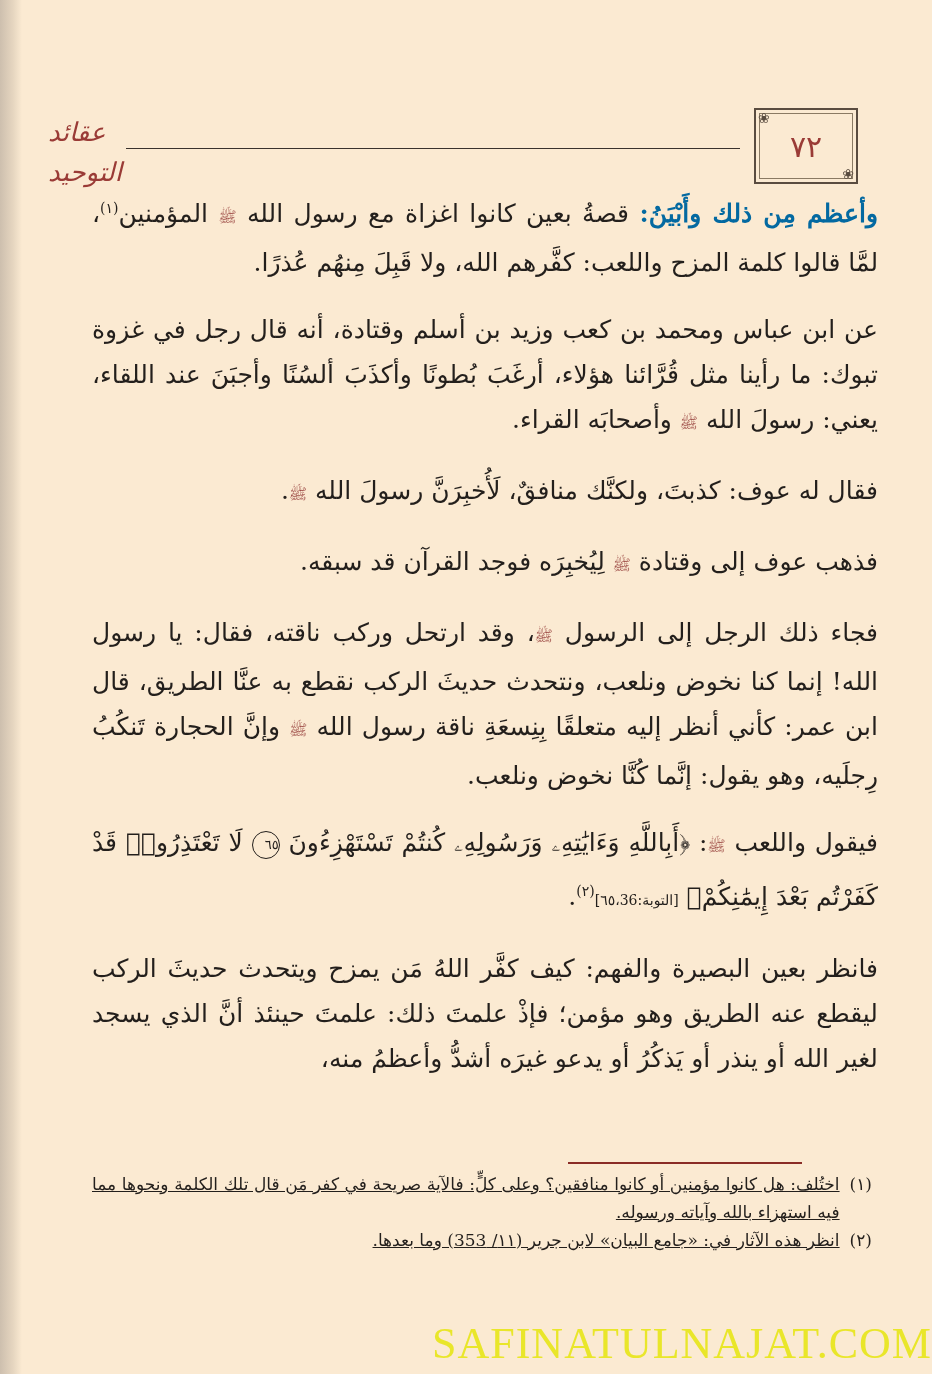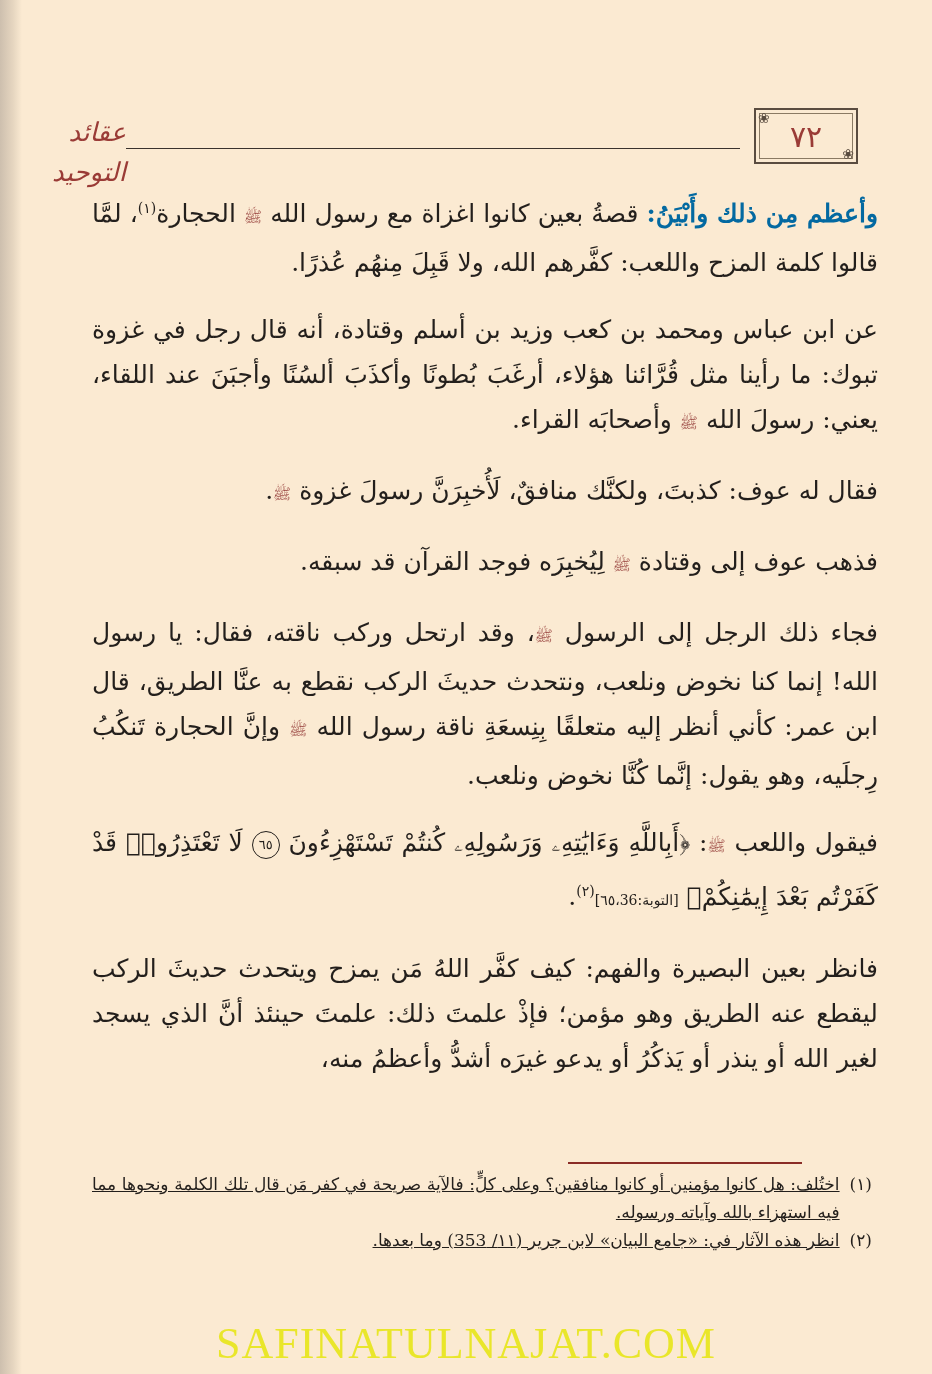--- a/index.html
+++ b/index.html
@@ -17,7 +17,7 @@
   
   .header { position: absolute; top: 108px; left: 48px; width: 810px; height: 72px; }
   .book-title {
-    position: absolute; left: 0; top: 4px; width: 78px; text-align: right;
+    position: absolute; left: 0; top: 4px; width: 78px; text-align: left;
     font-size: 26px; color: #9a3b36; font-style: italic; line-height: 40px;
   }
   .header-rule {

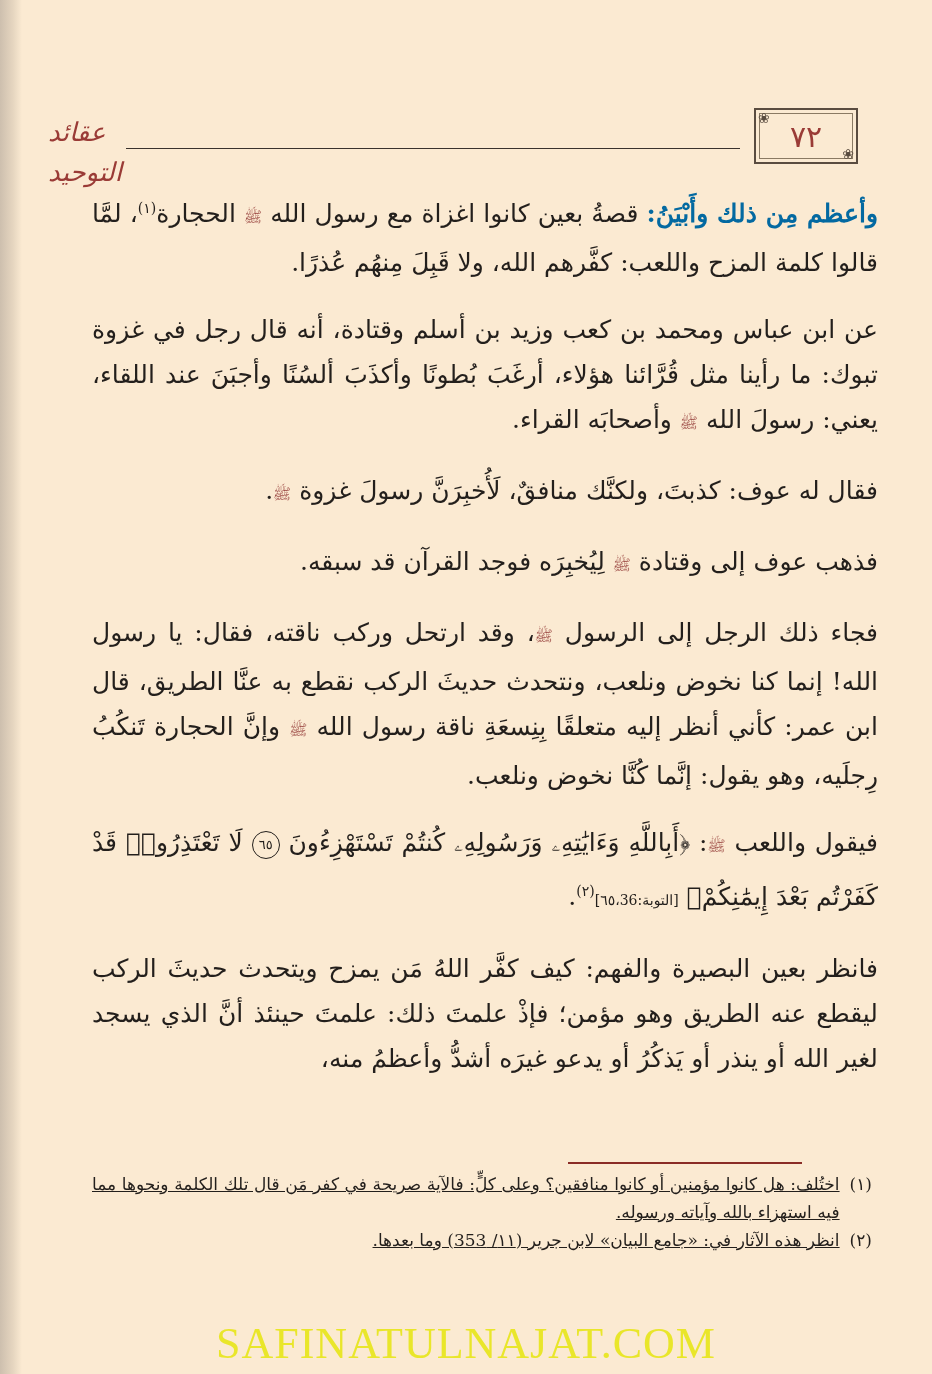--- a/index.html
+++ b/index.html
@@ -25,7 +25,7 @@
     border-top: 1.5px solid #3a322d;
   }
   .page-number-frame {
-    position: absolute; right: 0; top: 0; width: 104px; height: 56px;
+    position: absolute; right: 0; top: 0; width: 104px; height: 76px;
     border: 2px solid #5a4c40; box-sizing: border-box;
     outline: 1px solid #8a7a63; outline-offset: -6px;
     display: flex; align-items: center; justify-content: center;

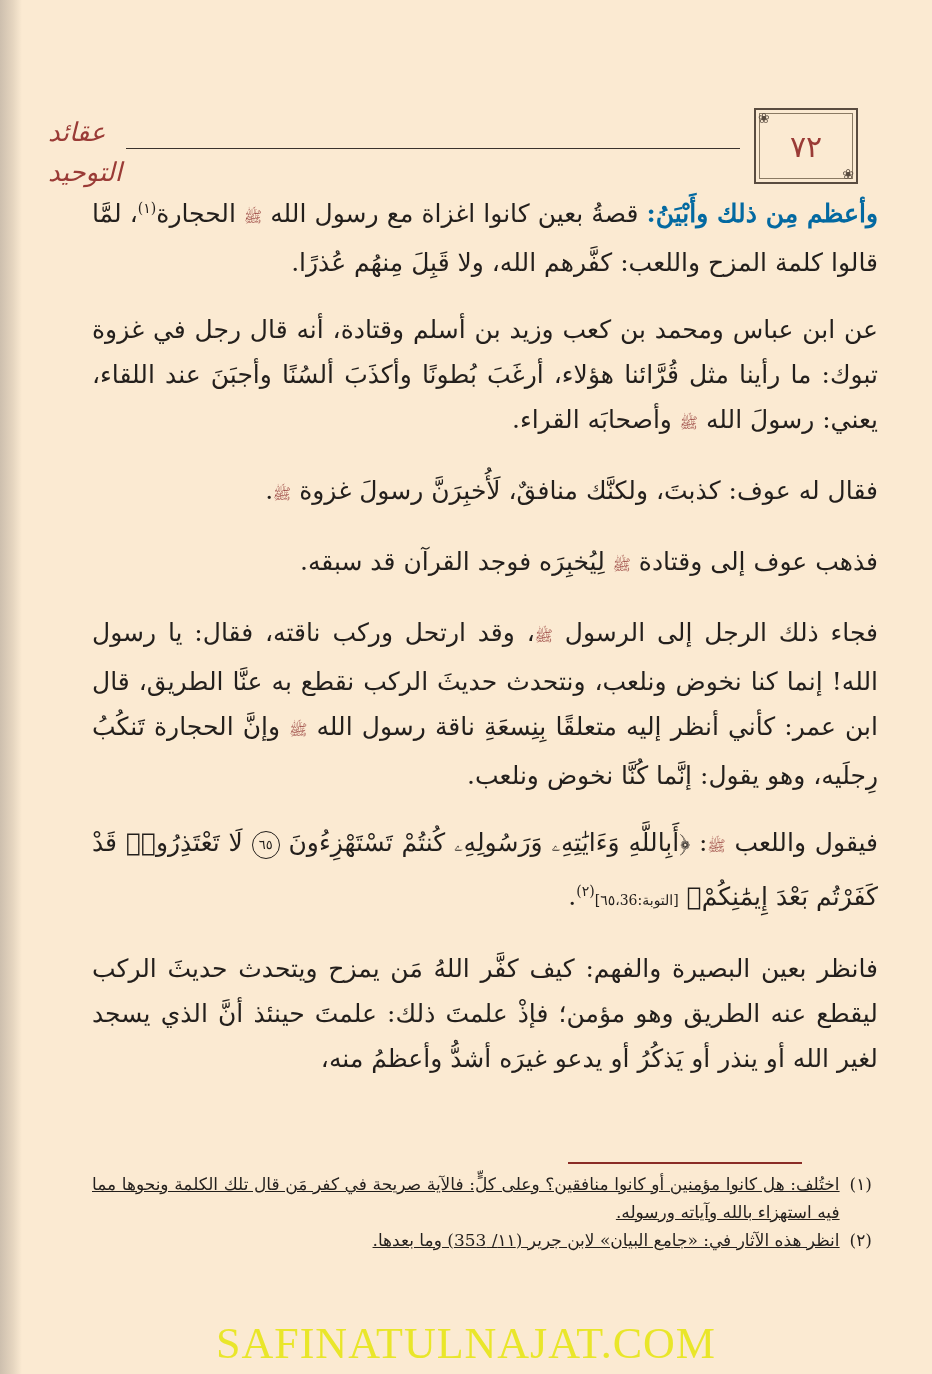--- a/index.html
+++ b/index.html
@@ -92,7 +92,7 @@
 <div class="content">
   <div class="para">
       <p>
-    <span class="lead">وأعظم مِن ذلك وأَبْيَنُ:</span><span> قصةُ بعين كانوا اغزاة مع رسول الله </span><span class="honor">ﷺ</span><span> الحجارة</span><span class="fn-ref">(١)</span><span>، لمَّا قالوا كلمة المزح واللعب: كفَّرهم الله، ولا قَبِلَ مِنهُم عُذرًا.</span>
+    <span class="lead">وأعظم مِن ذلك وأَبْيَنُ:</span><span> قصةُ بعين كانوا اغزاة مع رسول الله </span><span class="honor">ﷺ</span><span> المؤمنين</span><span class="fn-ref">(١)</span><span>، لمَّا قالوا كلمة المزح واللعب: كفَّرهم الله، ولا قَبِلَ مِنهُم عُذرًا.</span>
   </p>
     </div>
 

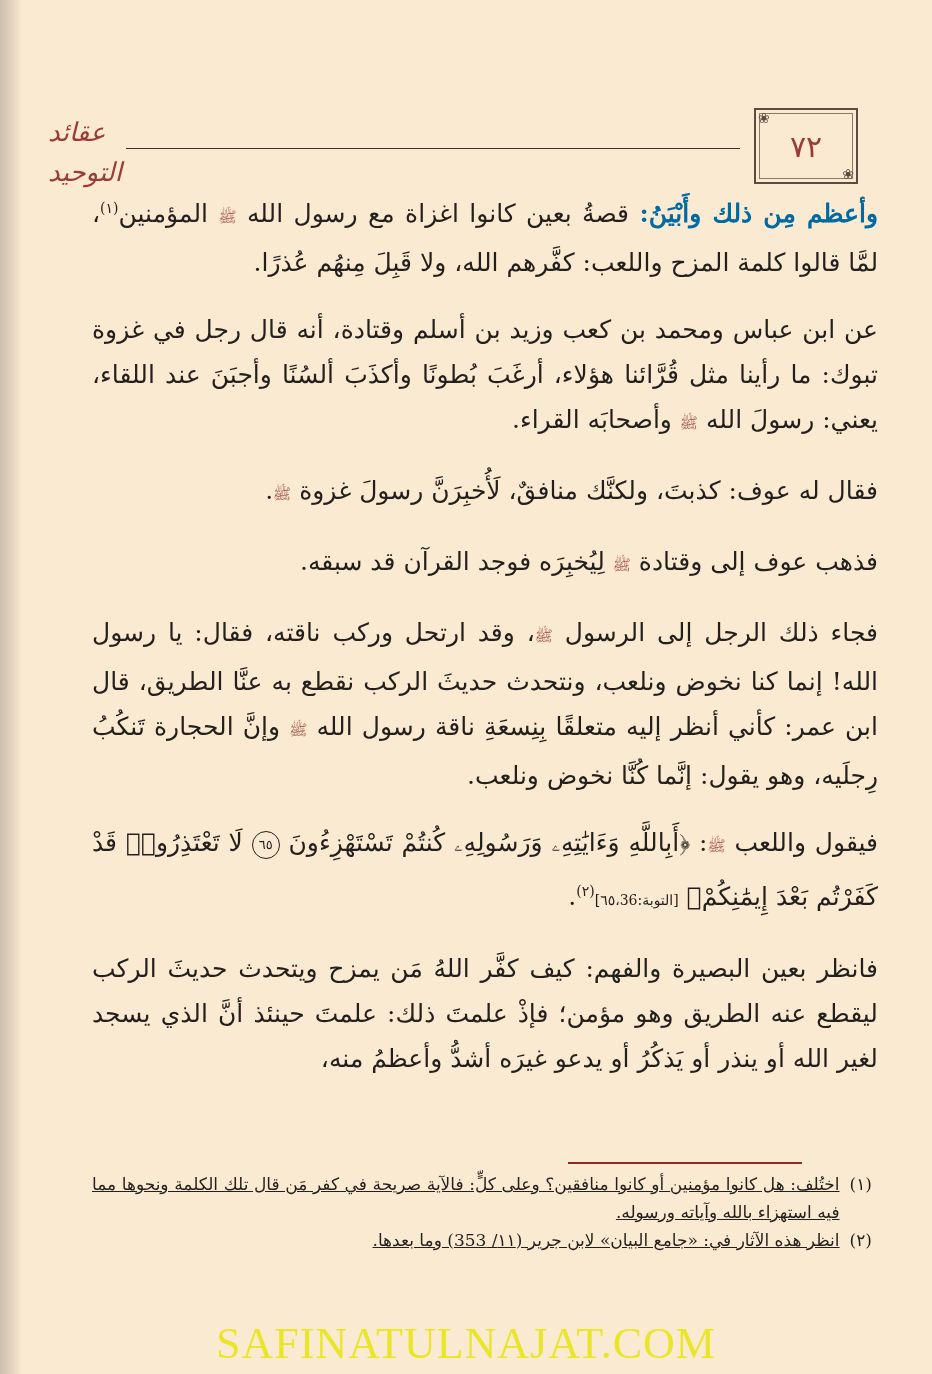--- a/index.html
+++ b/index.html
@@ -104,7 +104,7 @@
 
   <div class="para">
       <p>
-    <span>فقال له عوف: كذبتَ، ولكنَّك منافقٌ، لَأُخبِرَنَّ رسولَ غزوة </span><span class="honor">ﷺ</span><span>.</span>
+    <span>فقال له عوف: كذبتَ، ولكنَّك منافقٌ، لَأُخبِرَنَّ رسولَ الله </span><span class="honor">ﷺ</span><span>.</span>
   </p>
     </div>
 

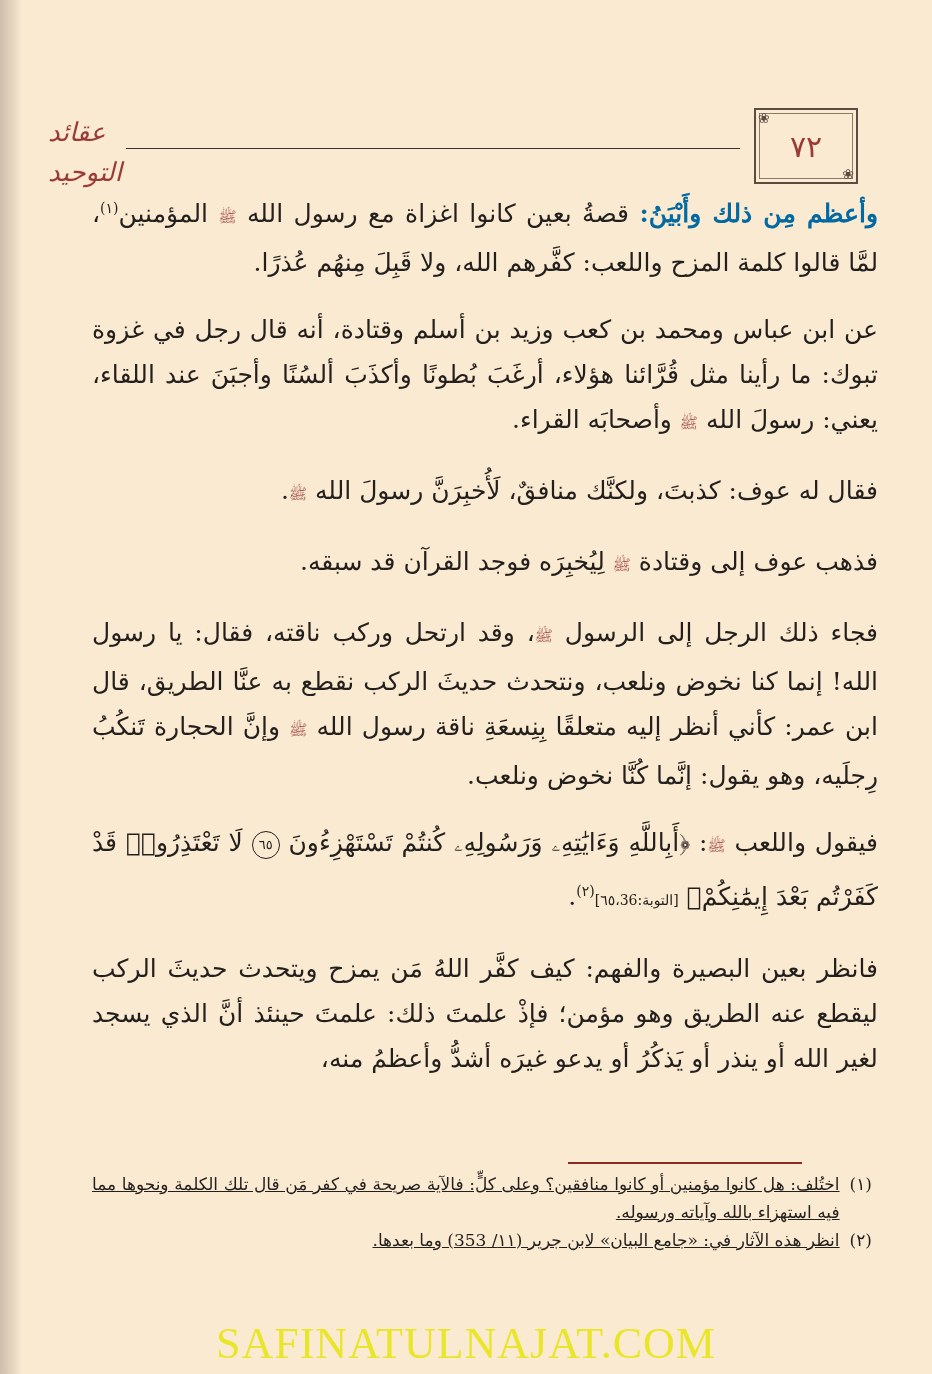--- a/index.html
+++ b/index.html
@@ -52,7 +52,7 @@
   .quran { font-size: 25px; }
   .ayah-marker {
     display: inline-block; border: 1.5px solid #231f1c; border-radius: 50%;
-    width: 26px; height: 26px; line-height: 26px; font-size: 13px; text-align: center;
+    width: 26px; height: 26px; line-height: 26px; font-size: 13px; text-align: right;
     vertical-align: middle;
   }
   .surah-ref { font-size: 14px; }

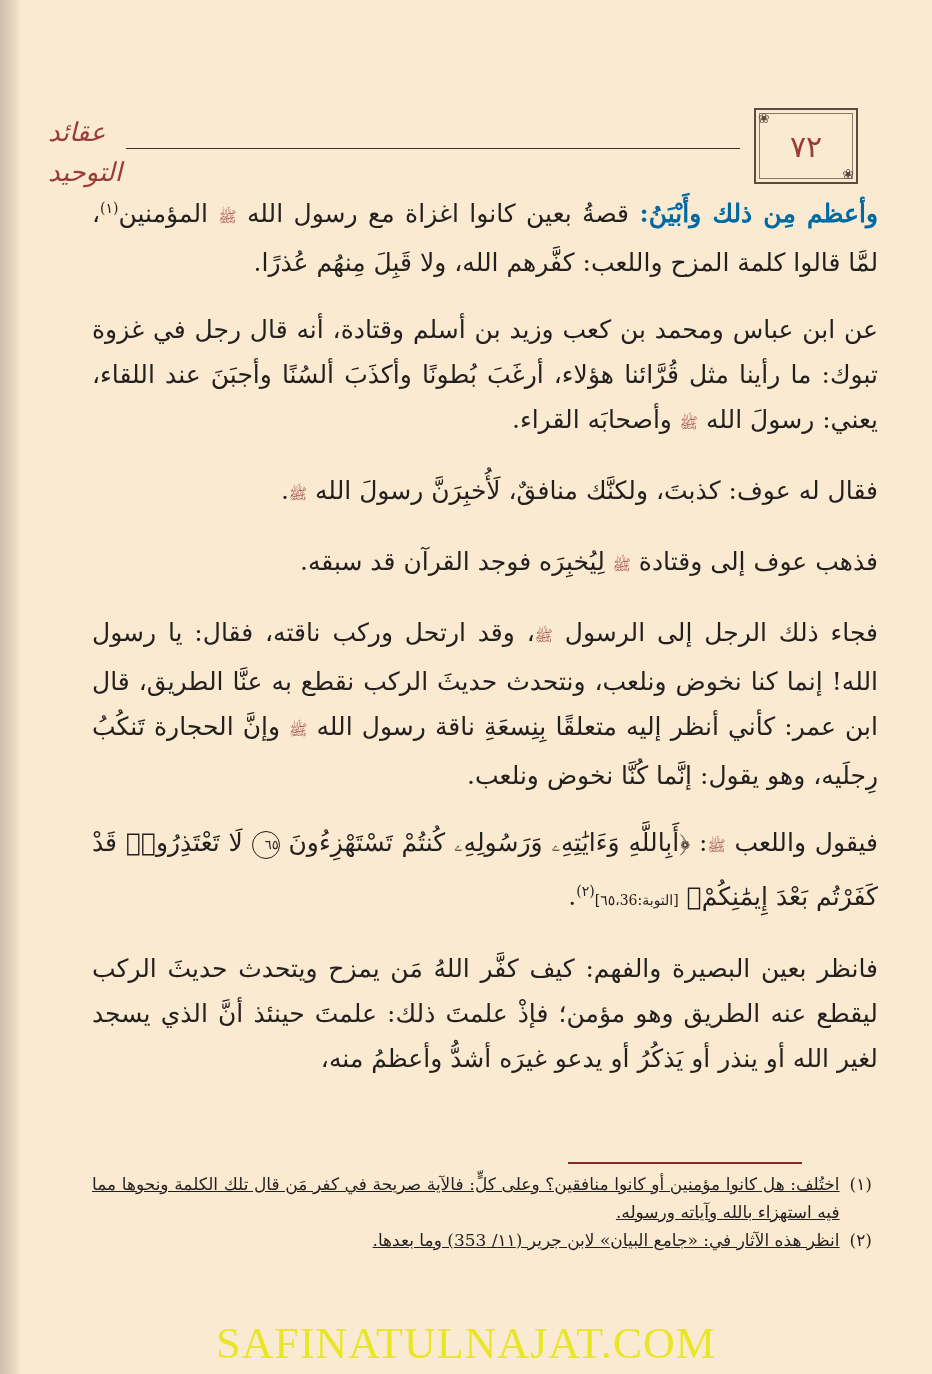--- a/index.html
+++ b/index.html
@@ -71,7 +71,7 @@
   .fn-text { flex: 1; text-decoration: underline; }
 
   .watermark {
-    position: absolute; top: 1318px; left: 0; width: 932px; text-align: center;
+    position: absolute; top: 1318px; left: 0; width: 932px; text-align: right;
     font-family: "Liberation Serif", serif; font-size: 44px; color: #e9e62a;
     letter-spacing: 1px;
   }

